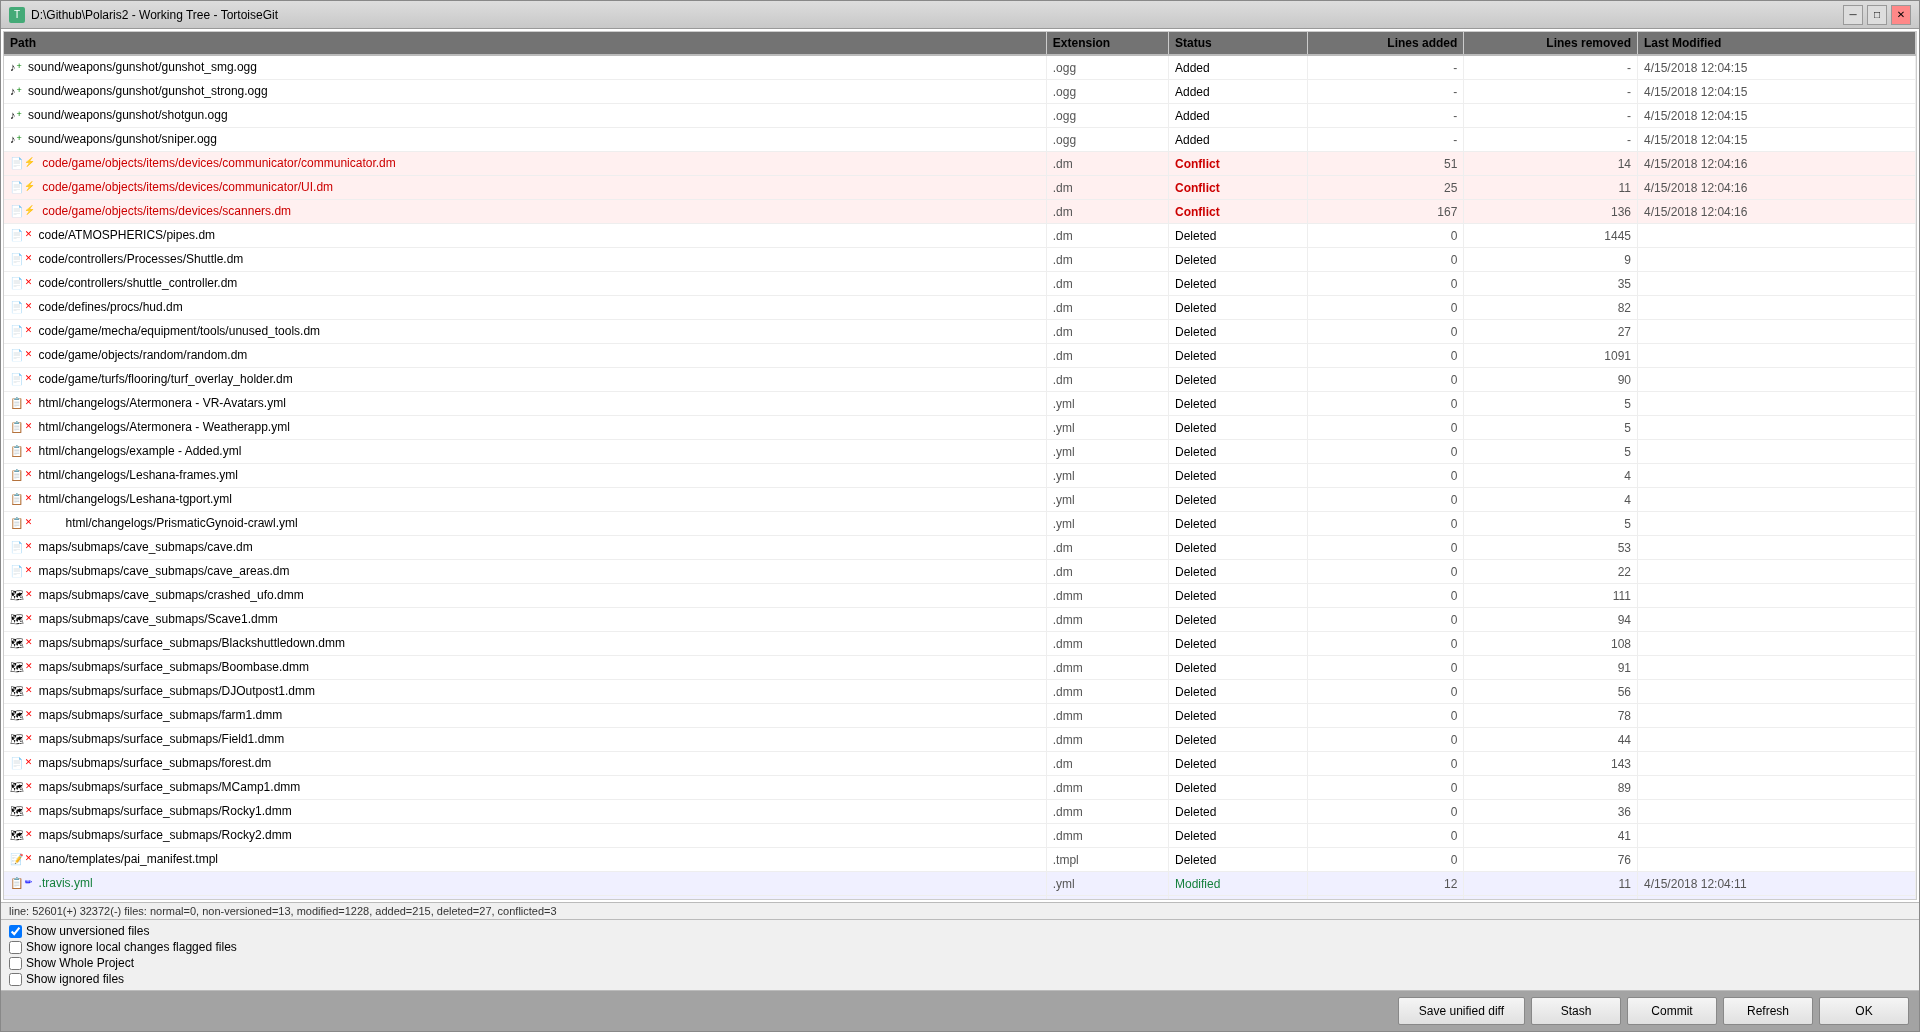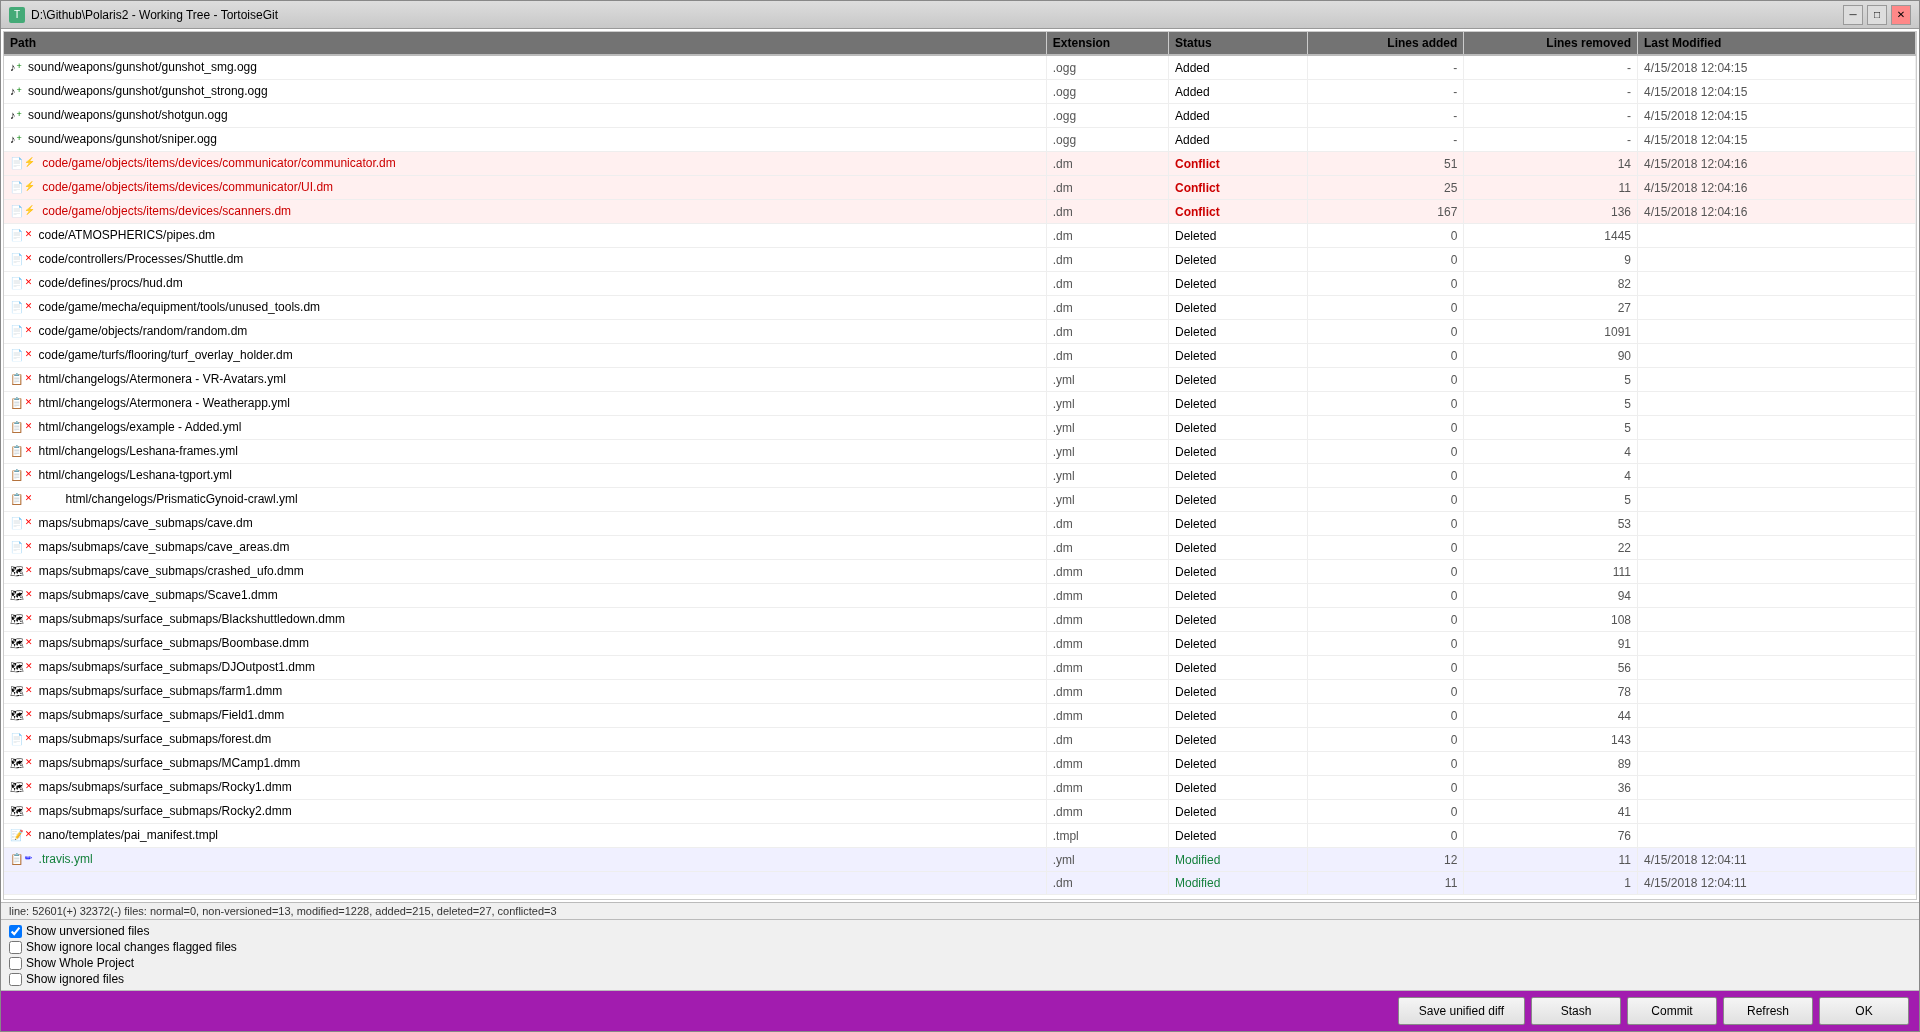--- a/index.html
+++ b/index.html
@@ -304,6 +304,17 @@
       <td class="status-deleted">Deleted</td>
       <td class="num-cell">0</td>
       <td class="num-cell">9</td>
+      <td style="color:#555;"></td>
+    </tr>
+            <tr>
+      <td>
+        <span style="font-size:11px;margin-right:1px;">📄</span><span style="color:red;font-size:9px;position:relative;top:-2px;">✕</span>
+        <span class="path-normal" style="margin-left:3px;">code/controllers/shuttle_controller.dm</span>
+      </td>
+      <td style="color:#555;">.dm</td>
+      <td class="status-deleted">Deleted</td>
+      <td class="num-cell">0</td>
+      <td class="num-cell">35</td>
       <td style="color:#555;"></td>
     </tr>
             <tr>

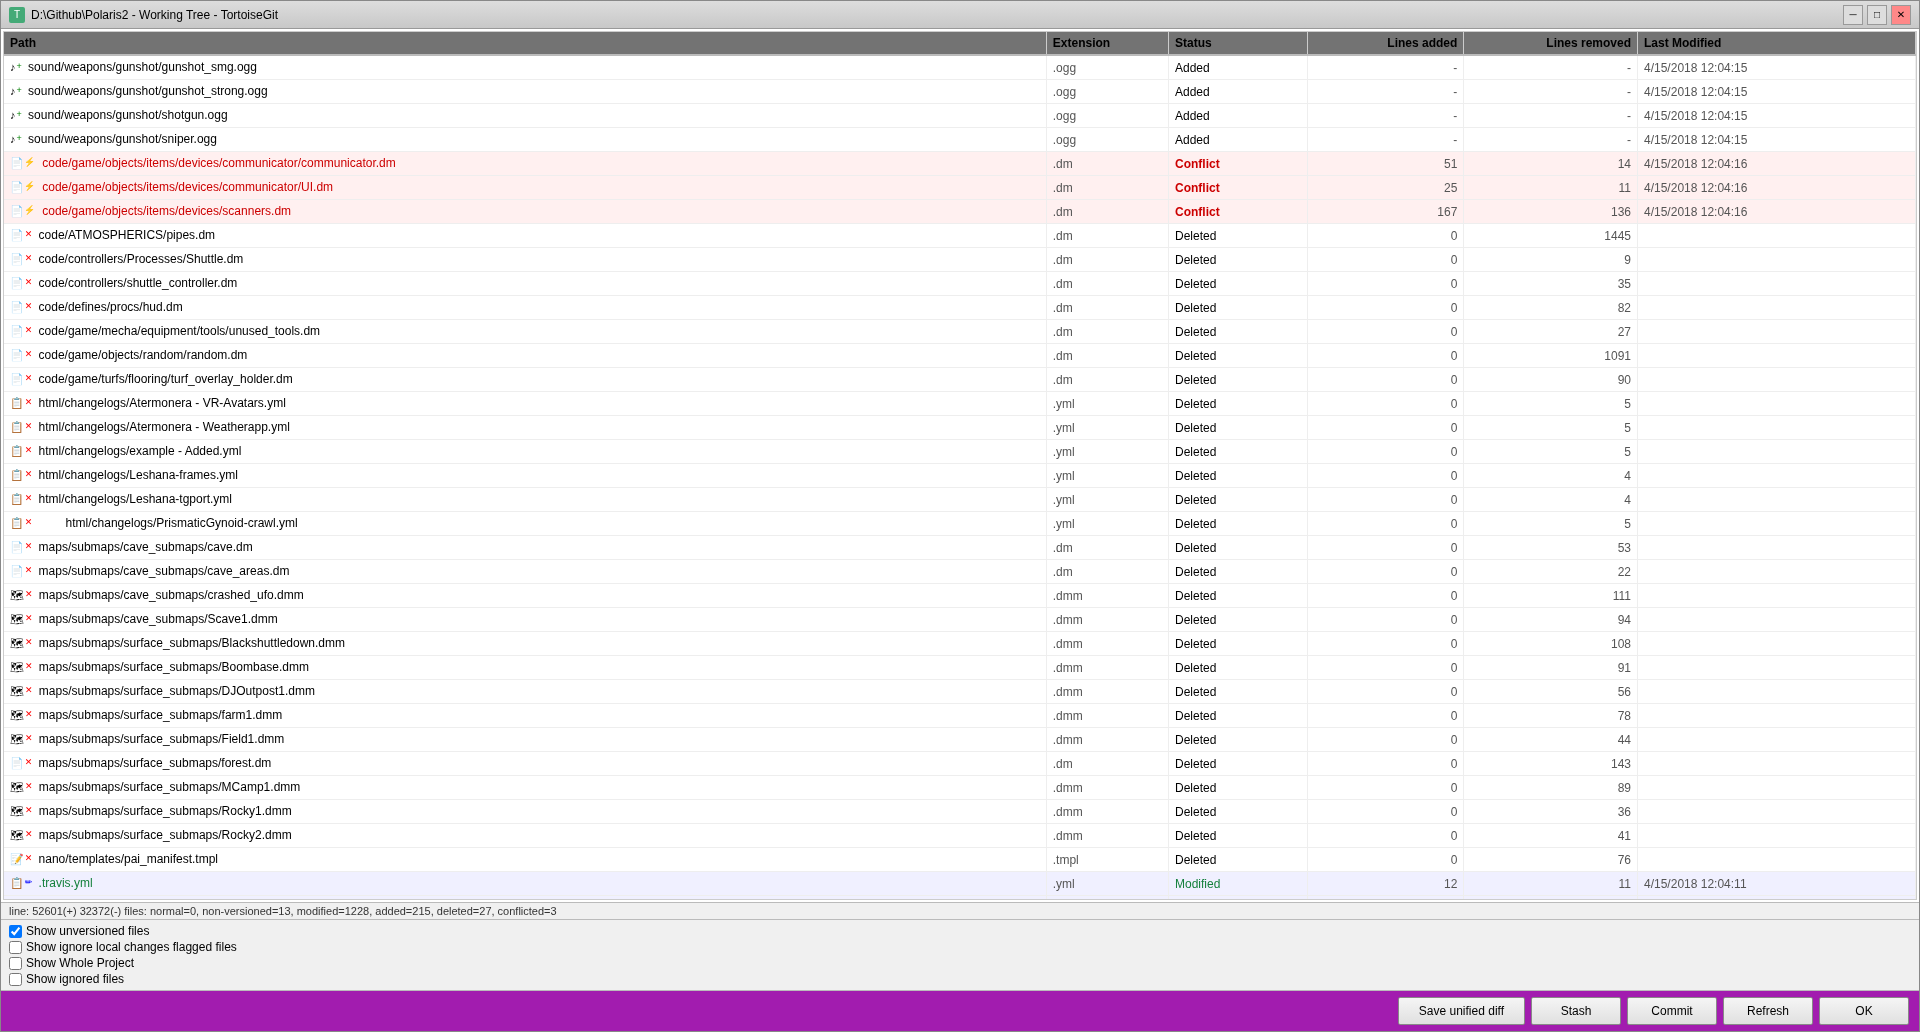--- a/index.html
+++ b/index.html
@@ -150,7 +150,7 @@
     }
 
     .bottom-buttons {
-      background: #a21caf;
+      background: #a3a3a3;
       border-top: 1px solid #bbb;
       padding: 6px 10px;
       display: flex;

